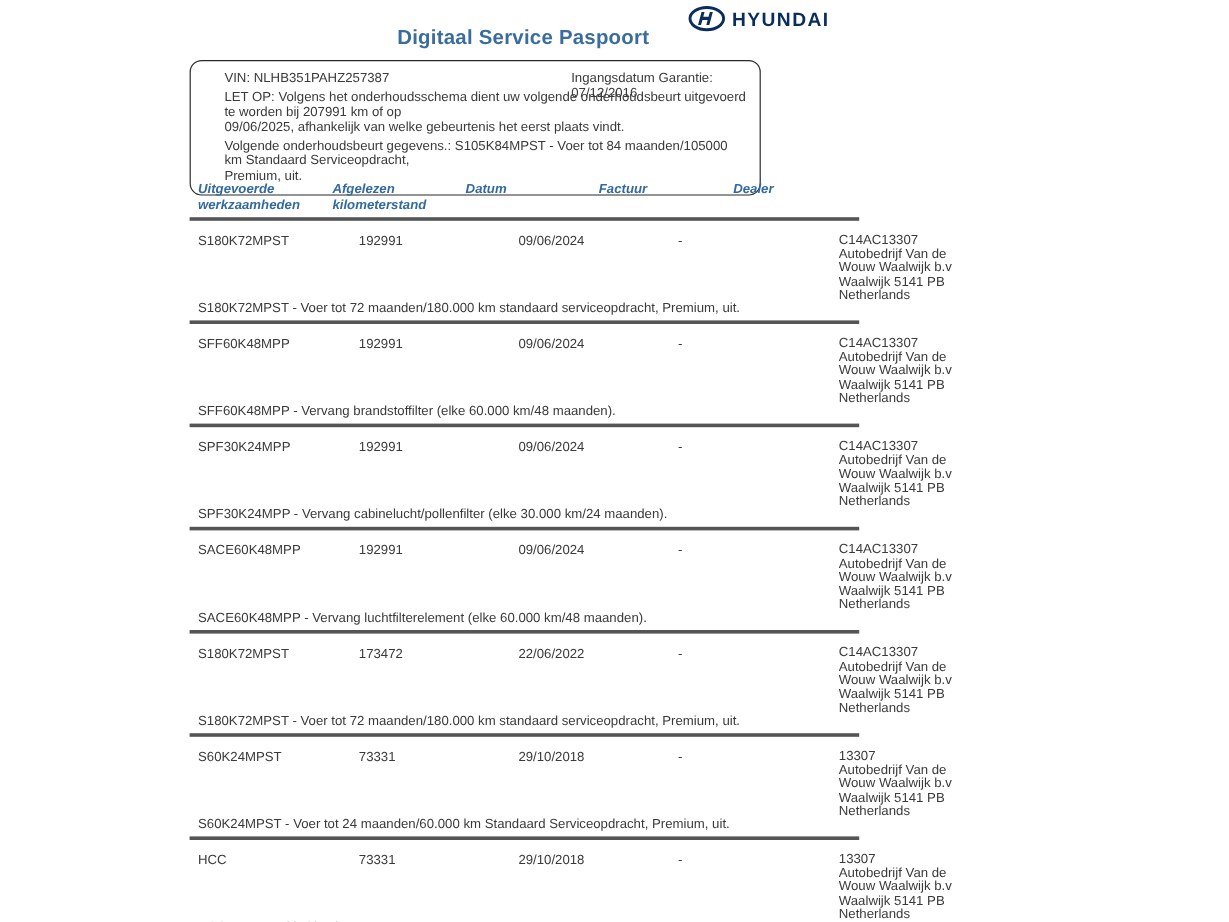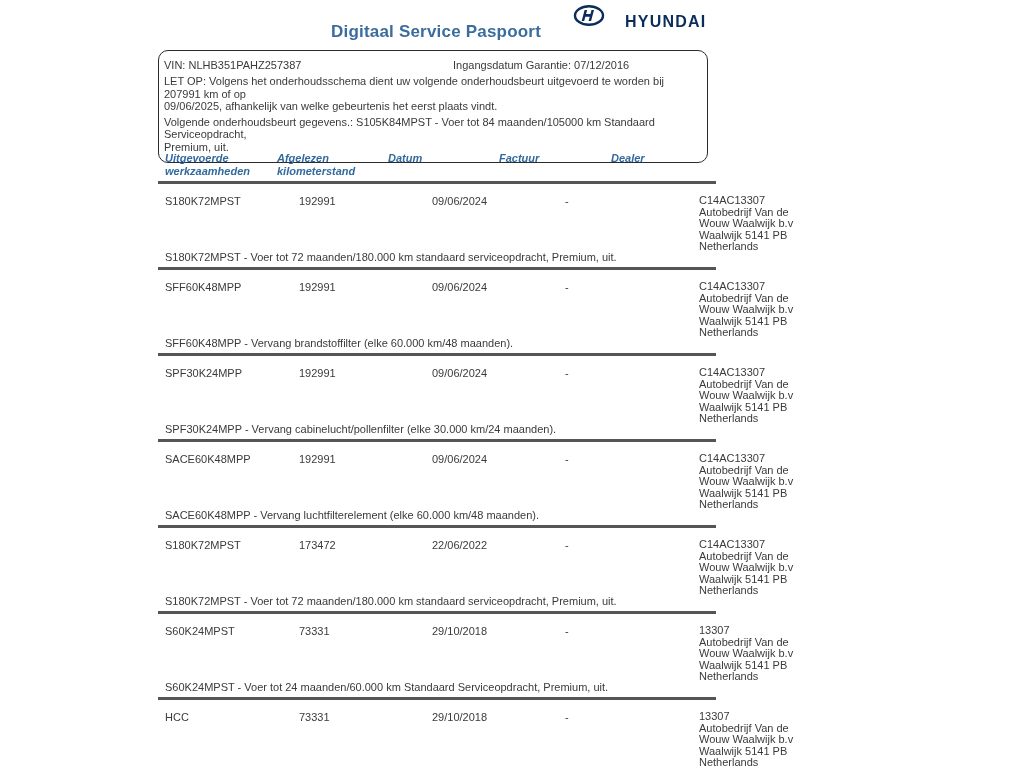--- a/index.html
+++ b/index.html
@@ -27,8 +27,8 @@
     left: 573px;
     top: 4px;
     display: flex;
-    align-items: flex-end;
-    gap: 20px;
+    align-items: center;
+    gap: 5px;
   }
   .logo-word {
     font-size: 16px;

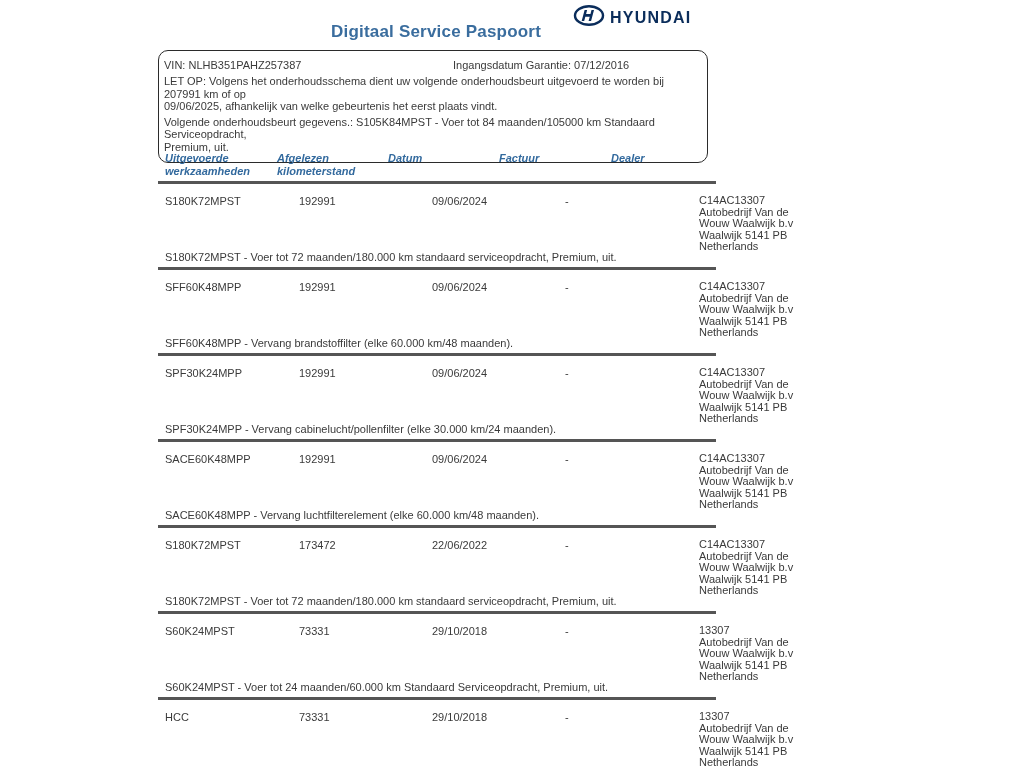--- a/index.html
+++ b/index.html
@@ -40,10 +40,10 @@
     position: absolute;
     left: 158px;
     top: 50px;
-    width: 550px;
+    width: 476px;
     border: 1px solid #2b2b2b;
     border-radius: 10px;
-    padding: 8px 11px 9px 5px;
+    padding: 8px 11px 9px 28px;
     font-size: 11px;
     line-height: 12.5px;
   }

